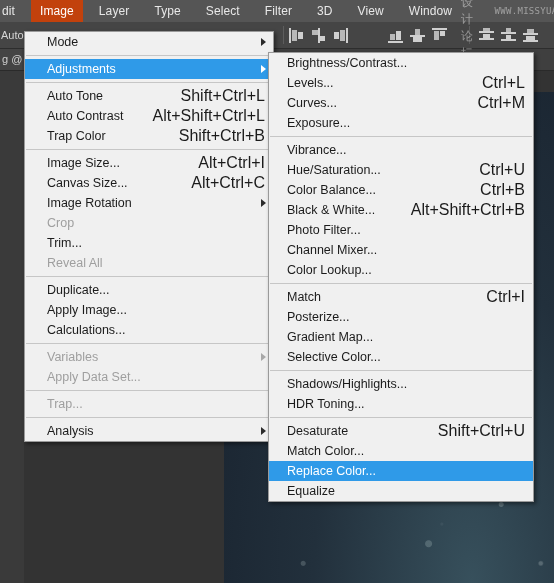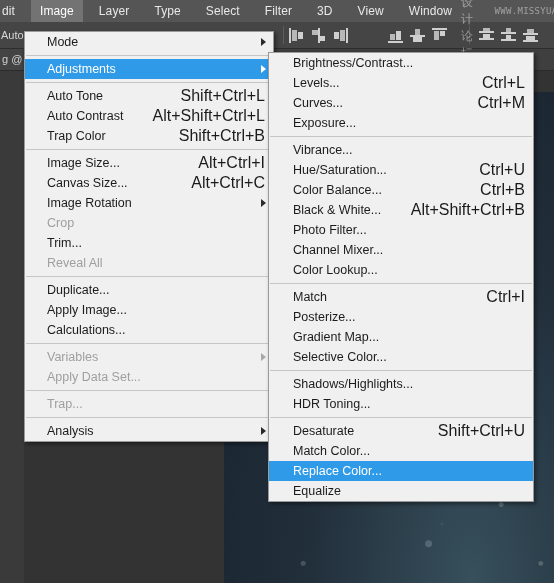--- a/index.html
+++ b/index.html
@@ -93,7 +93,7 @@
   }
   .menubar-item.clipped-left { padding-left: 2px; }
   .menubar-item.active {
-    background: #737373;
+    background: #c2410c;
     color: #ffffff;
   }
   .watermark {

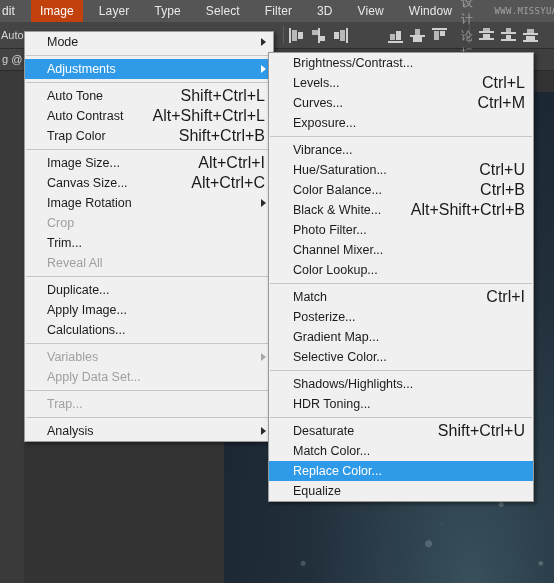--- a/index.html
+++ b/index.html
@@ -261,7 +261,7 @@
     top: 52px;
     width: 264px;
   }
-  #adjustments-menu .menu-row { padding-left: 24px; }
+  #adjustments-menu .menu-row { padding-left: 18px; }
 </style>
 </head>
 <body>

